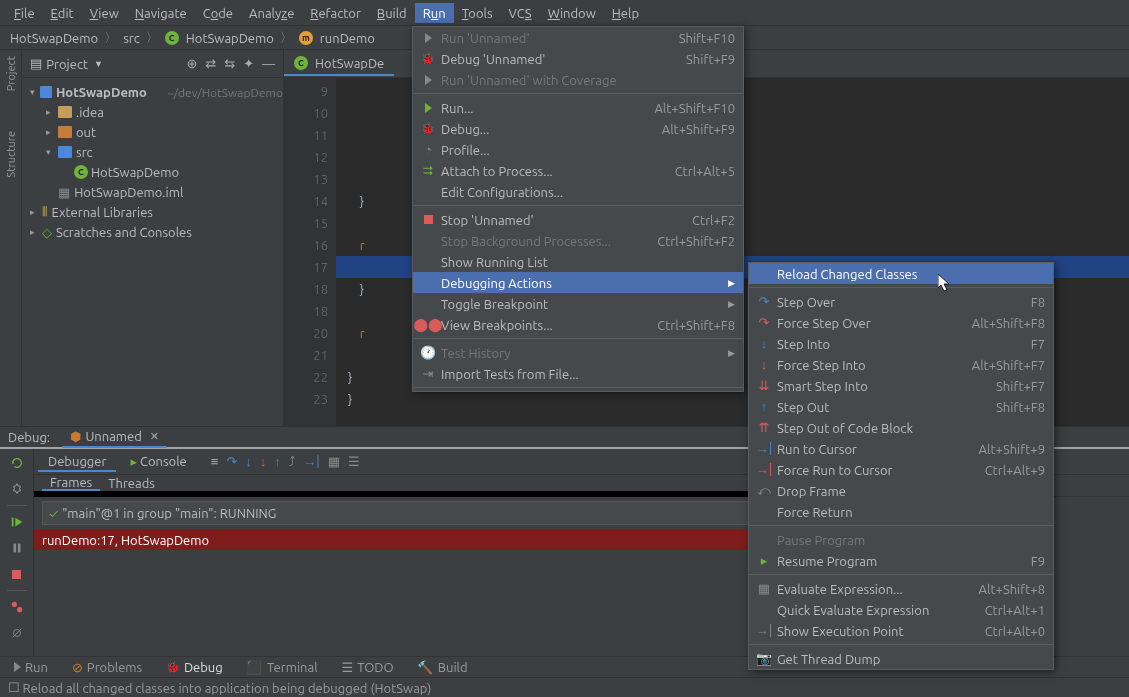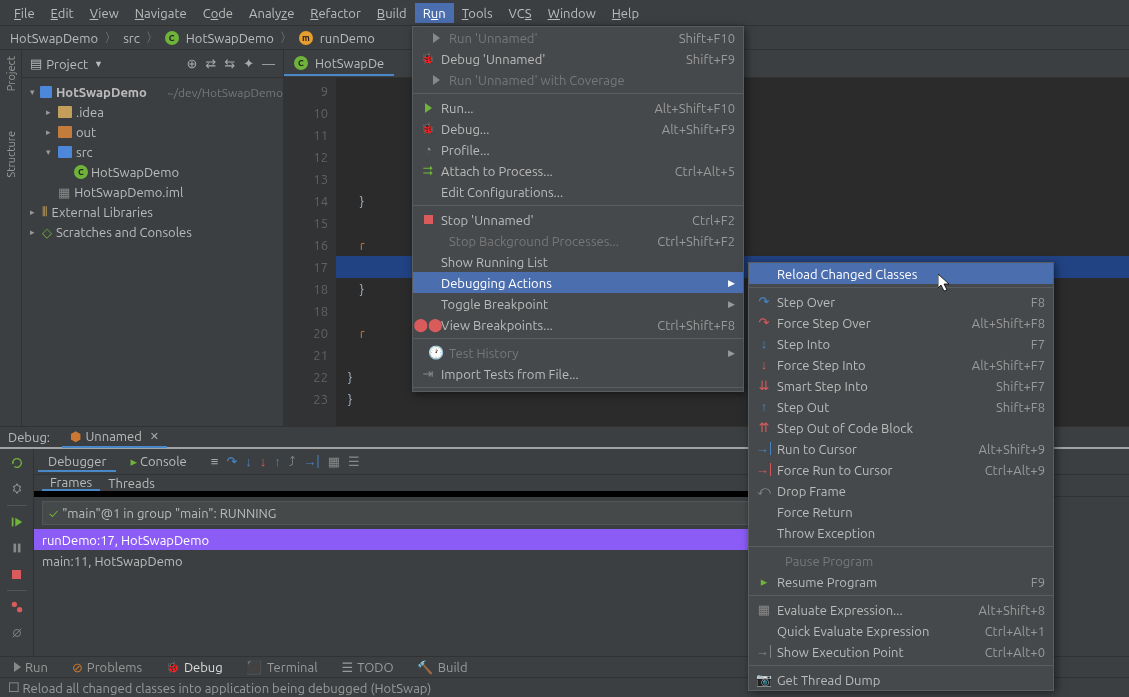--- a/index.html
+++ b/index.html
@@ -79,7 +79,7 @@
 .menu-popup { position: absolute; background: #46494b; border: 1px solid #5a5d5f; box-shadow: 2px 2px 8px rgba(0,0,0,0.5); z-index: 100; }
 .menu-popup .mi { height: 21px; display: flex; align-items: center; padding: 0 8px 0 6px; cursor: pointer; white-space: nowrap; }
 .menu-popup .mi.sel { background: #4b6eaf; color: #fff; }
-.menu-popup .mi.dis { color: #777; margin-left: 8px; }
+.menu-popup .mi.dis { color: #777; }
 .menu-popup .mi .micon { width: 18px; display: flex; align-items: center; justify-content: center; margin-right: 4px; }
 .menu-popup .mi .mlabel { flex: 1; }
 .menu-popup .mi .mshort { margin-left: 24px; color: #999; }

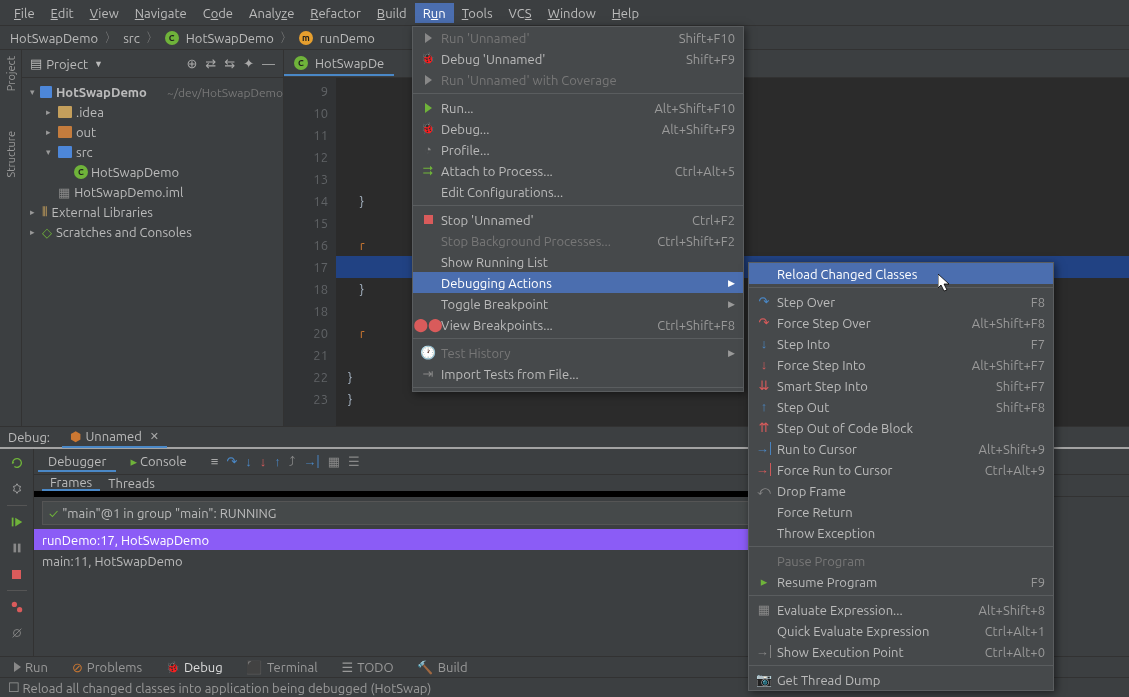--- a/index.html
+++ b/index.html
@@ -66,7 +66,7 @@
 .thread-combo .dd { margin-left: auto; font-size: 9px; }
 .stack { flex: 1; }
 .stack .srow { height: 21px; display: flex; align-items: center; padding: 0 8px; }
-.stack .srow.sel { background: #8b5cf6; color: #fff; }
+.stack .srow.sel { background: #7f1d1d; color: #fff; }
 .vars-panel { width: 280px; border-left: 1px solid #323232; display: flex; flex-direction: column; }
 .vars-panel .vhead { height: 22px; display: flex; align-items: center; padding: 0 8px; border-bottom: 1px solid #323232; }
 .vars-panel .vrow { padding: 3px 8px; display: flex; align-items: center; gap: 4px; }

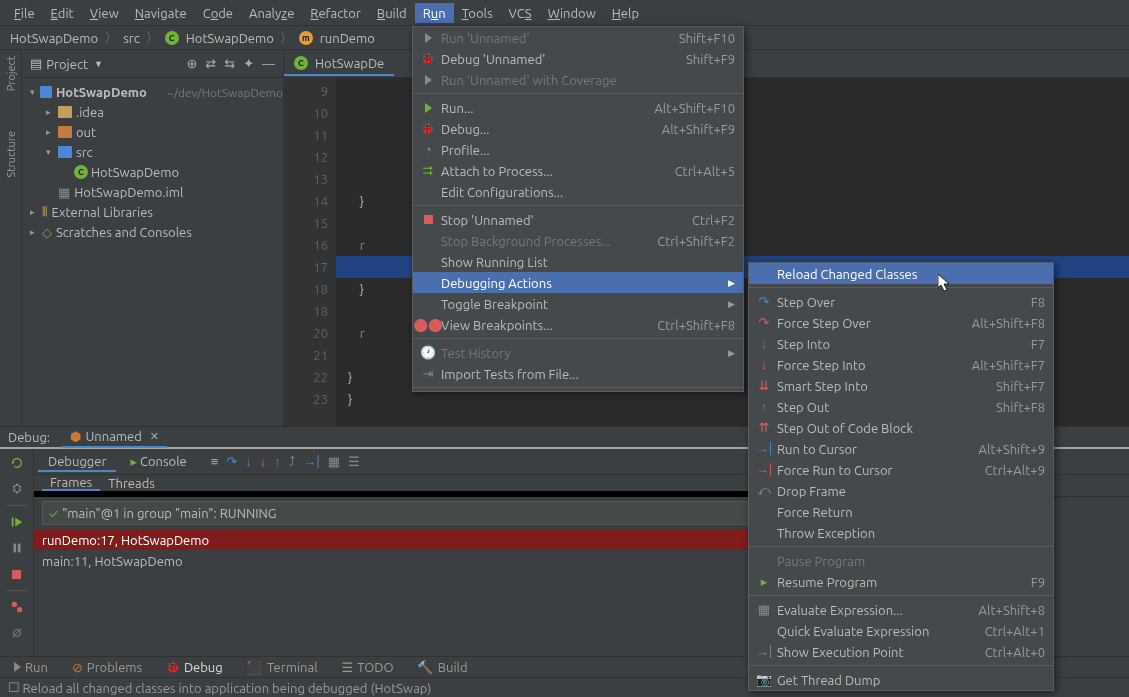--- a/index.html
+++ b/index.html
@@ -562,10 +562,6 @@
       <span class="micon"></span>
       <span class="mlabel">Force Return</span>
     </div>
-    <div class="mi">
-      <span class="micon"></span>
-      <span class="mlabel">Throw Exception</span>
-    </div>
     <div class="sep"></div>
     <div class="mi dis">
       <span class="micon"></span>

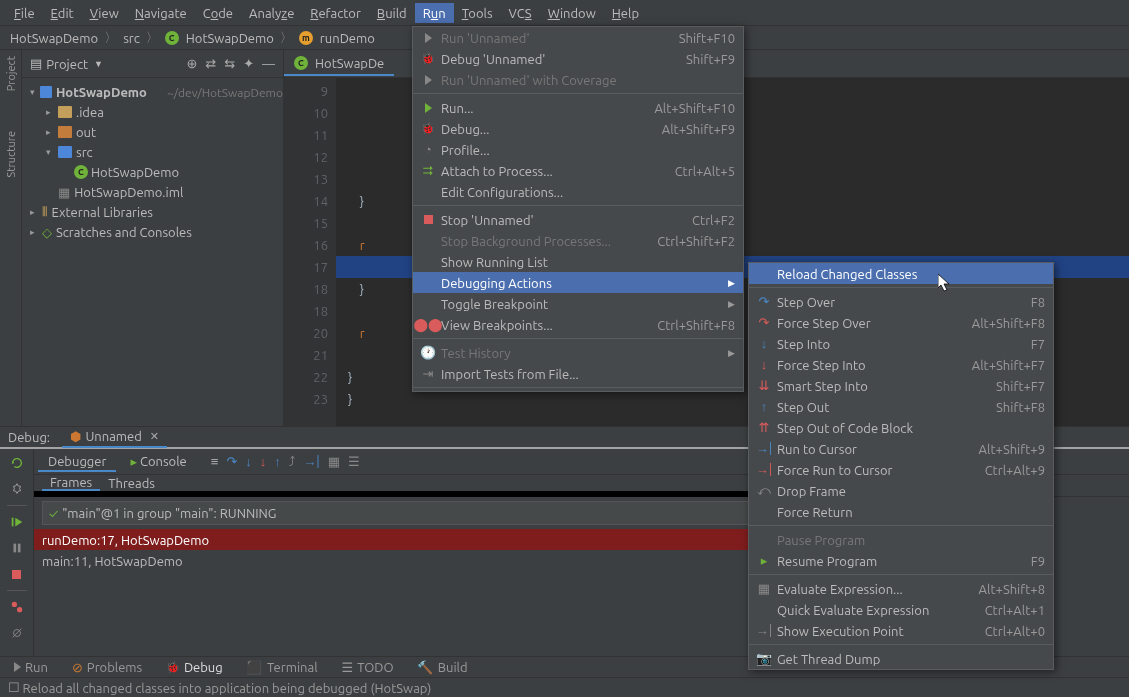--- a/index.html
+++ b/index.html
@@ -325,7 +325,6 @@
           </div>
           <div class="stack" id="stack">
               <div class="srow sel">runDemo:17, HotSwapDemo</div>
-              <div class="srow">main:11, HotSwapDemo</div>
             </div>
         </div>
         <div class="vars-panel">

